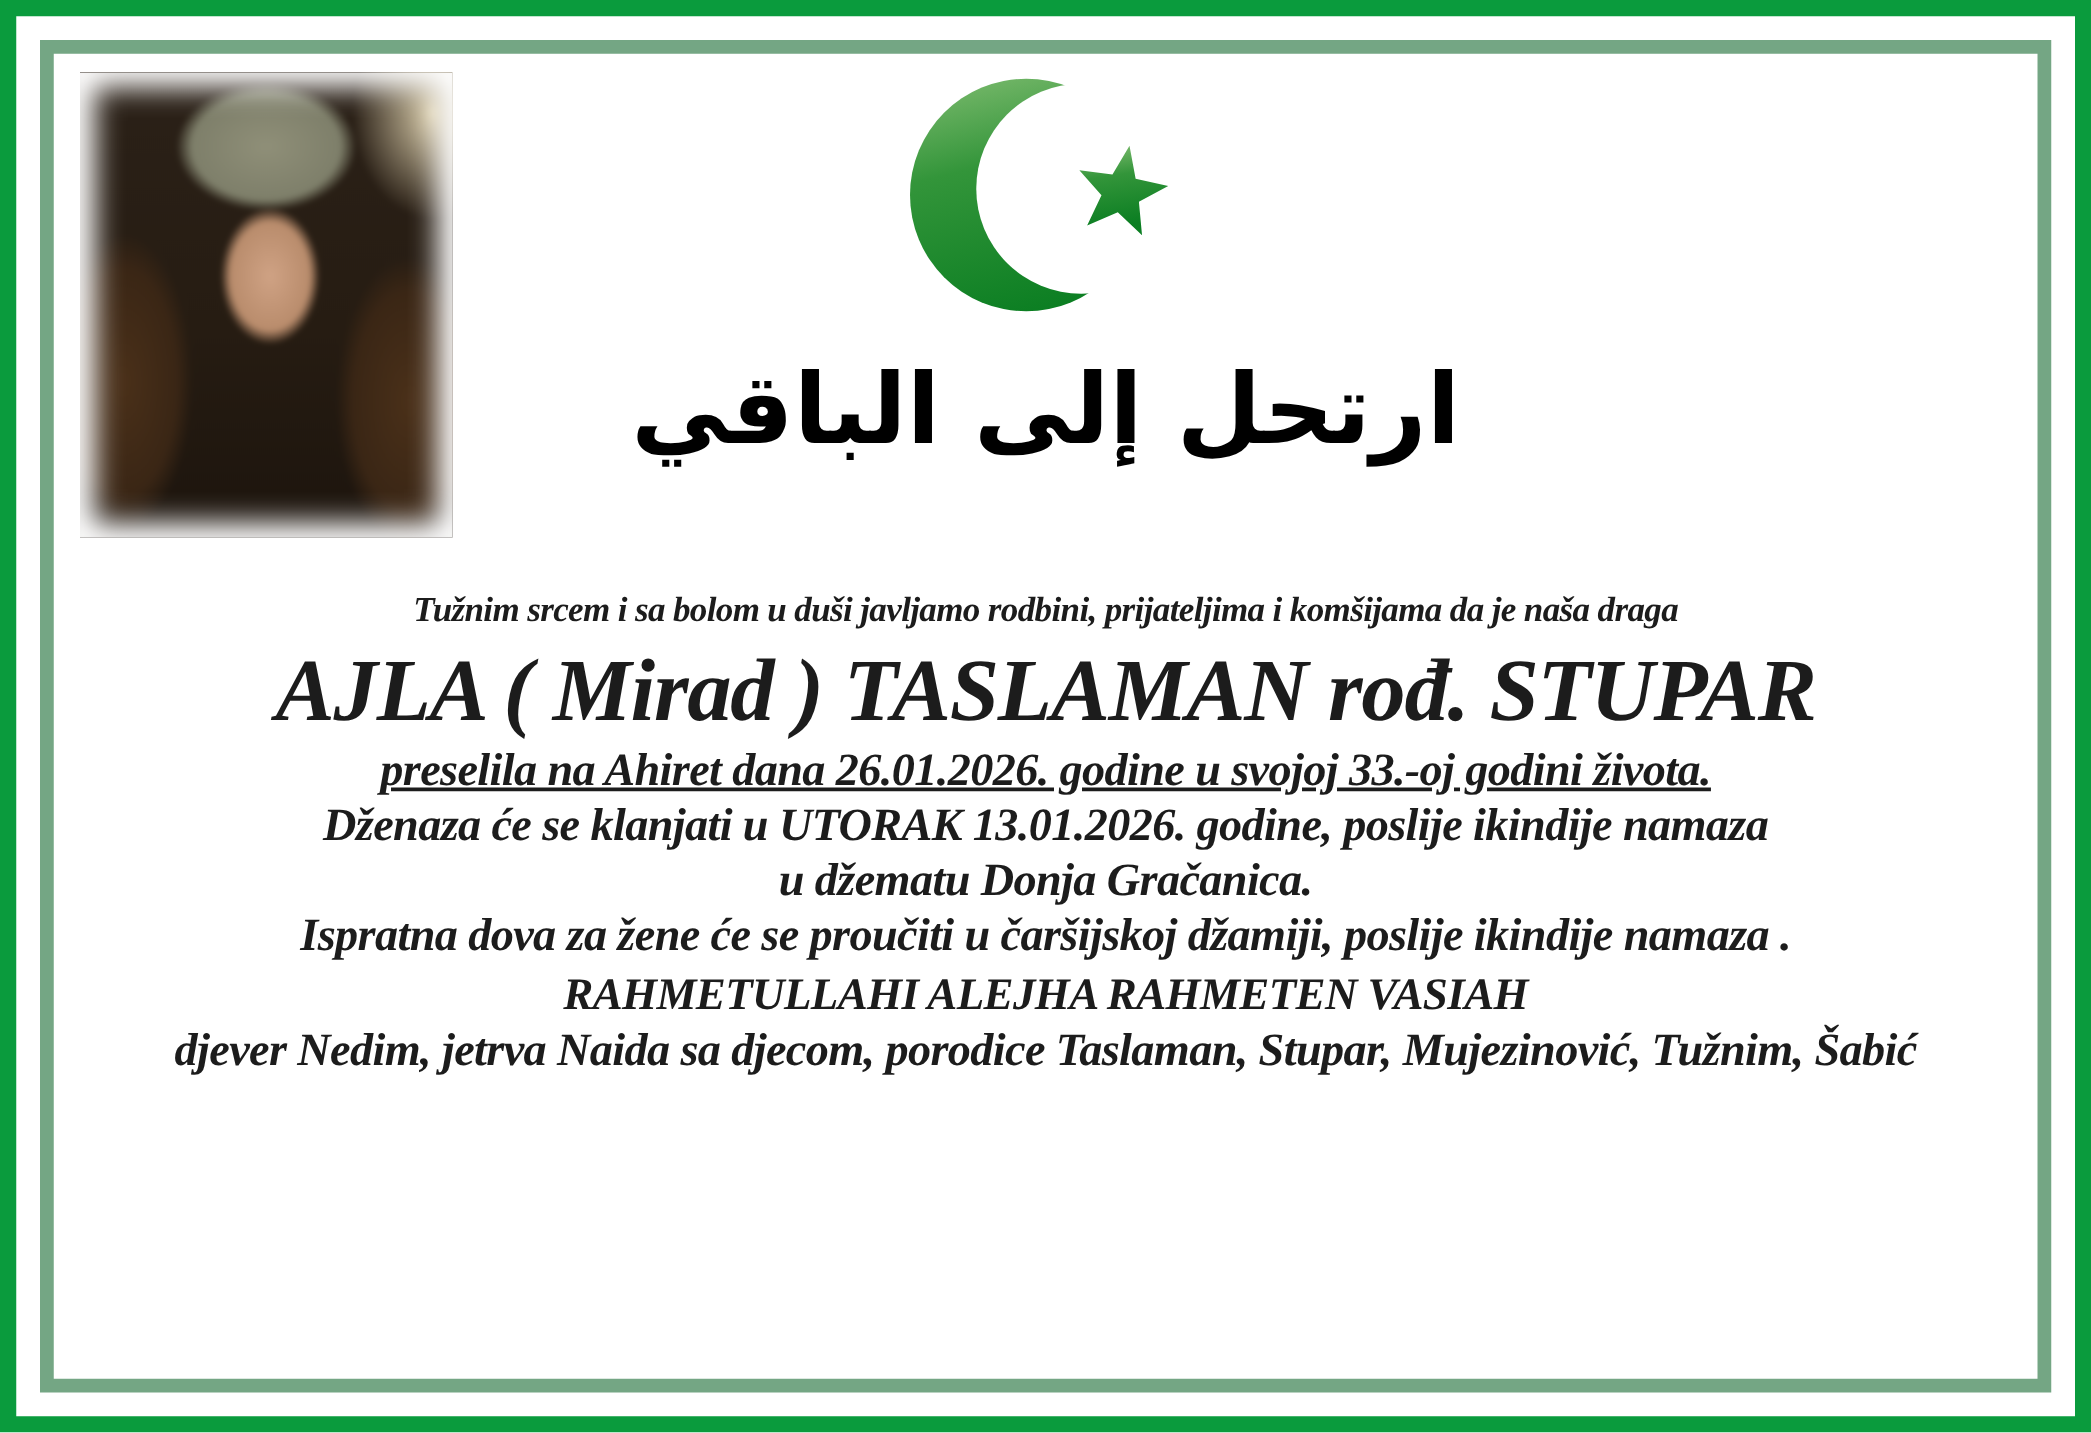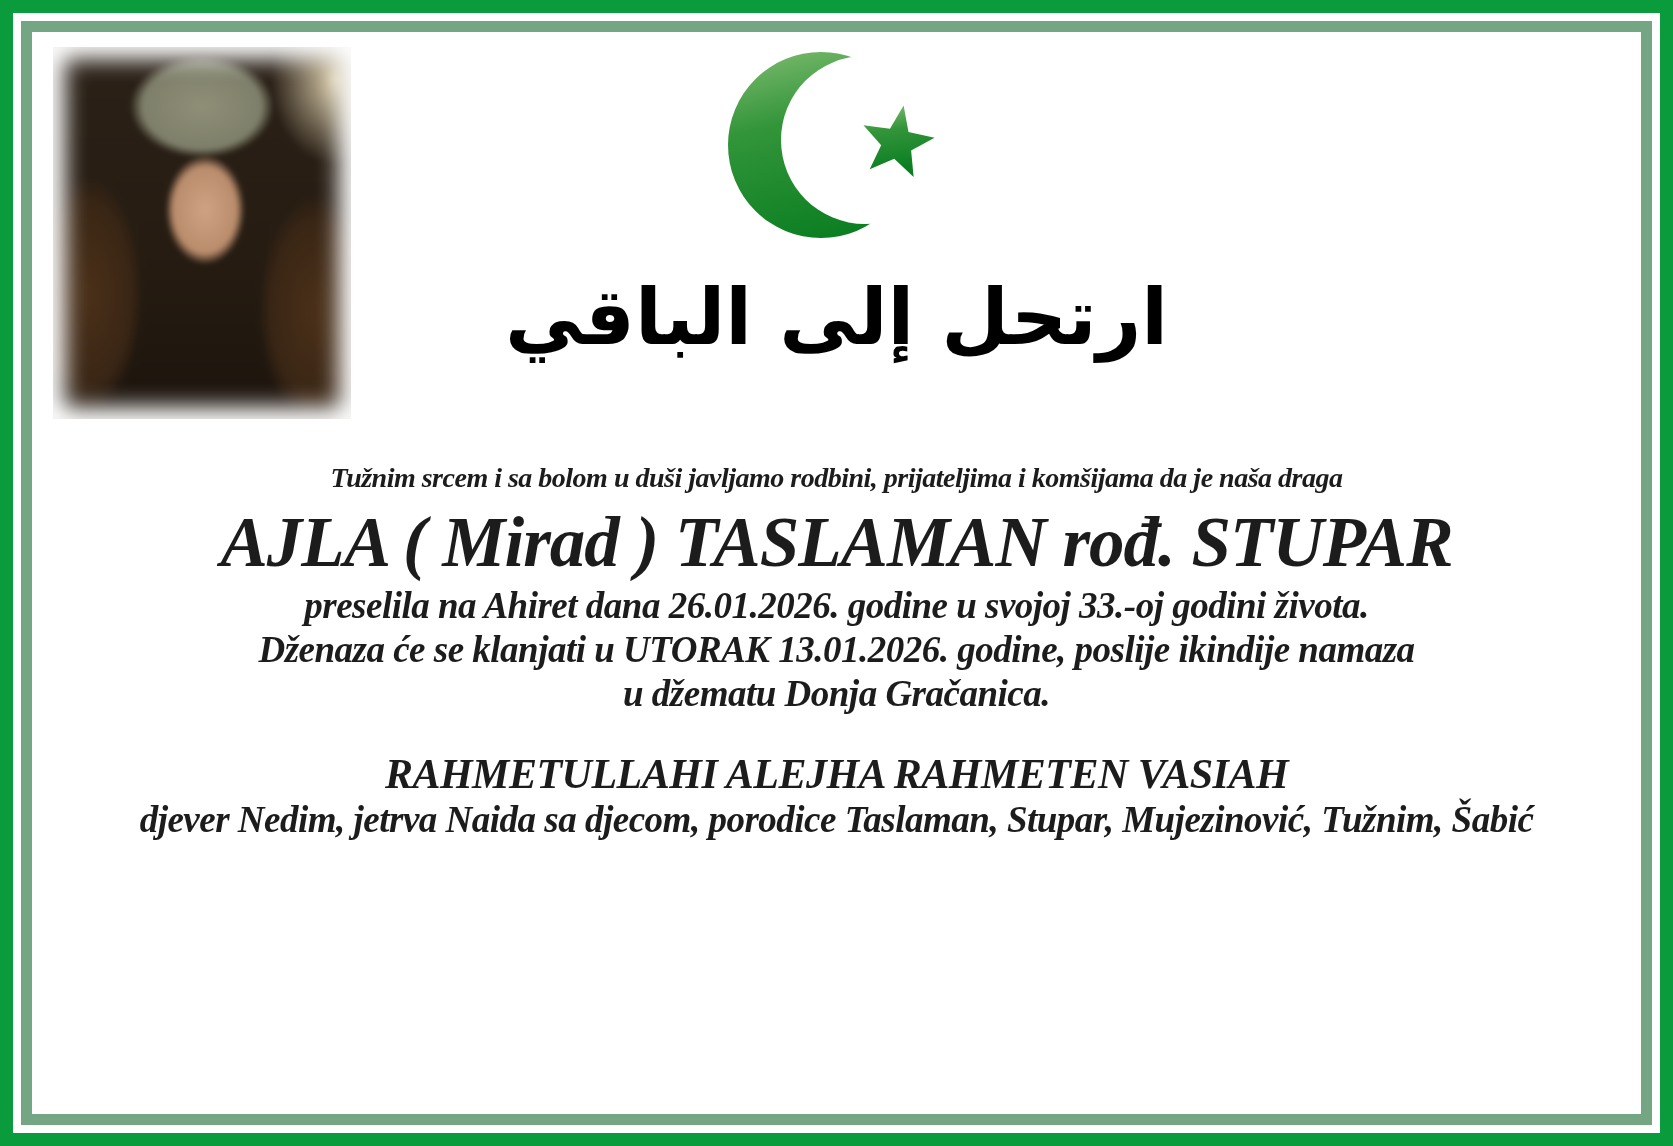--- a/index.html
+++ b/index.html
@@ -14,7 +14,7 @@
   .frame {
     width: 1673px; height: 1146px;
     border: 13px solid #0a9b3d;
-    padding: 8px;
+    padding: 19px;
     background: #ffffff;
   }
   .panel {

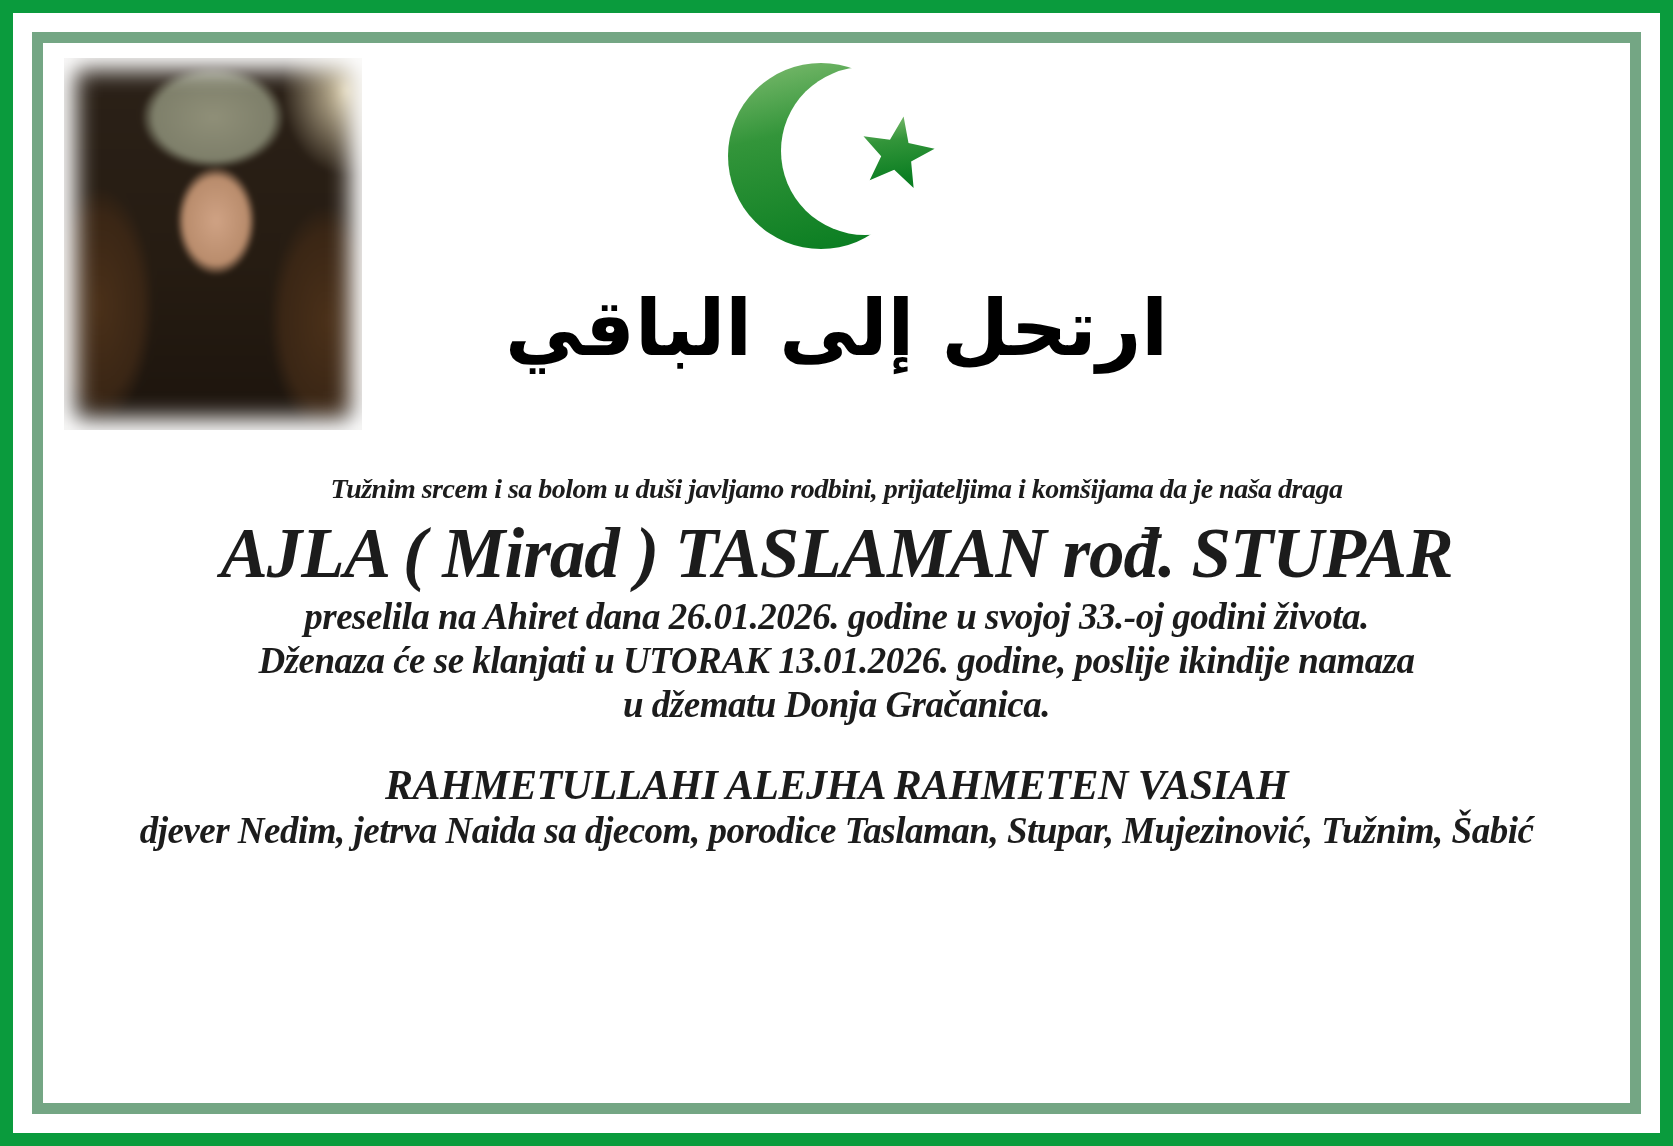--- a/index.html
+++ b/index.html
@@ -69,7 +69,7 @@
   .intro   { margin-top: 80px; font-size: 28px; line-height: 44px; }
   .name    { margin-top: 6px;  font-size: 71px; line-height: 72px; letter-spacing: -1px; }
   .detail  { font-size: 37px; line-height: 44px; }
-  .detail-first { margin-top: 6px; }
+  .detail-first { margin-top: 6px; text-decoration: underline; }
   .prayer  { margin-top: 34px; font-size: 42px; line-height: 48px; }
   .mourners-title { margin-top: 36px; font-size: 40px; line-height: 46px; }
   .mourner { font-size: 37px; line-height: 44px; }

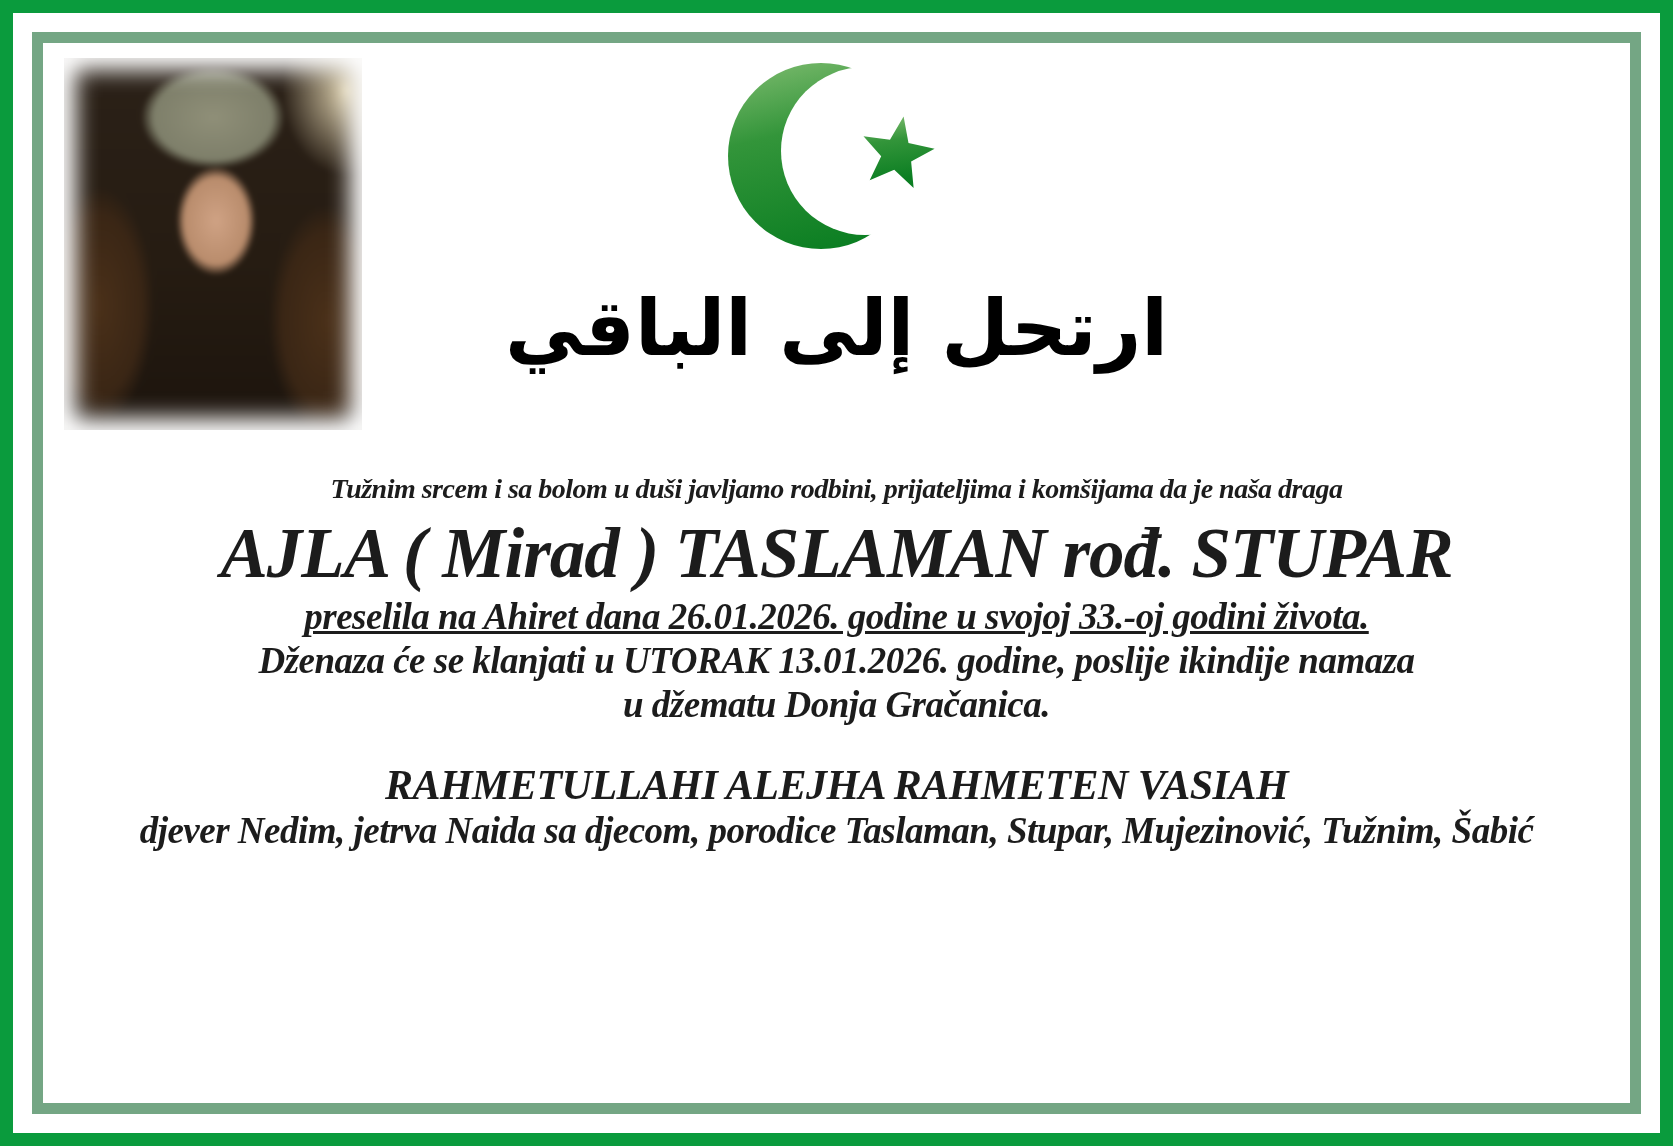--- a/index.html
+++ b/index.html
@@ -112,6 +112,7 @@
       <div class="line detail detail-first">preselila na Ahiret dana 26.01.2026. godine u svojoj 33.-oj godini života.</div>
       <div class="line detail">Dženaza će se klanjati u UTORAK 13.01.2026. godine, poslije ikindije namaza</div>
       <div class="line detail">u džematu Donja Gračanica.</div>
+      <div class="line detail">Ispratna dova za žene će se proučiti u čaršijskoj džamiji, poslije ikindije namaza .</div>
 
       <div class="line prayer">RAHMETULLAHI ALEJHA RAHMETEN VASIAH</div>
 

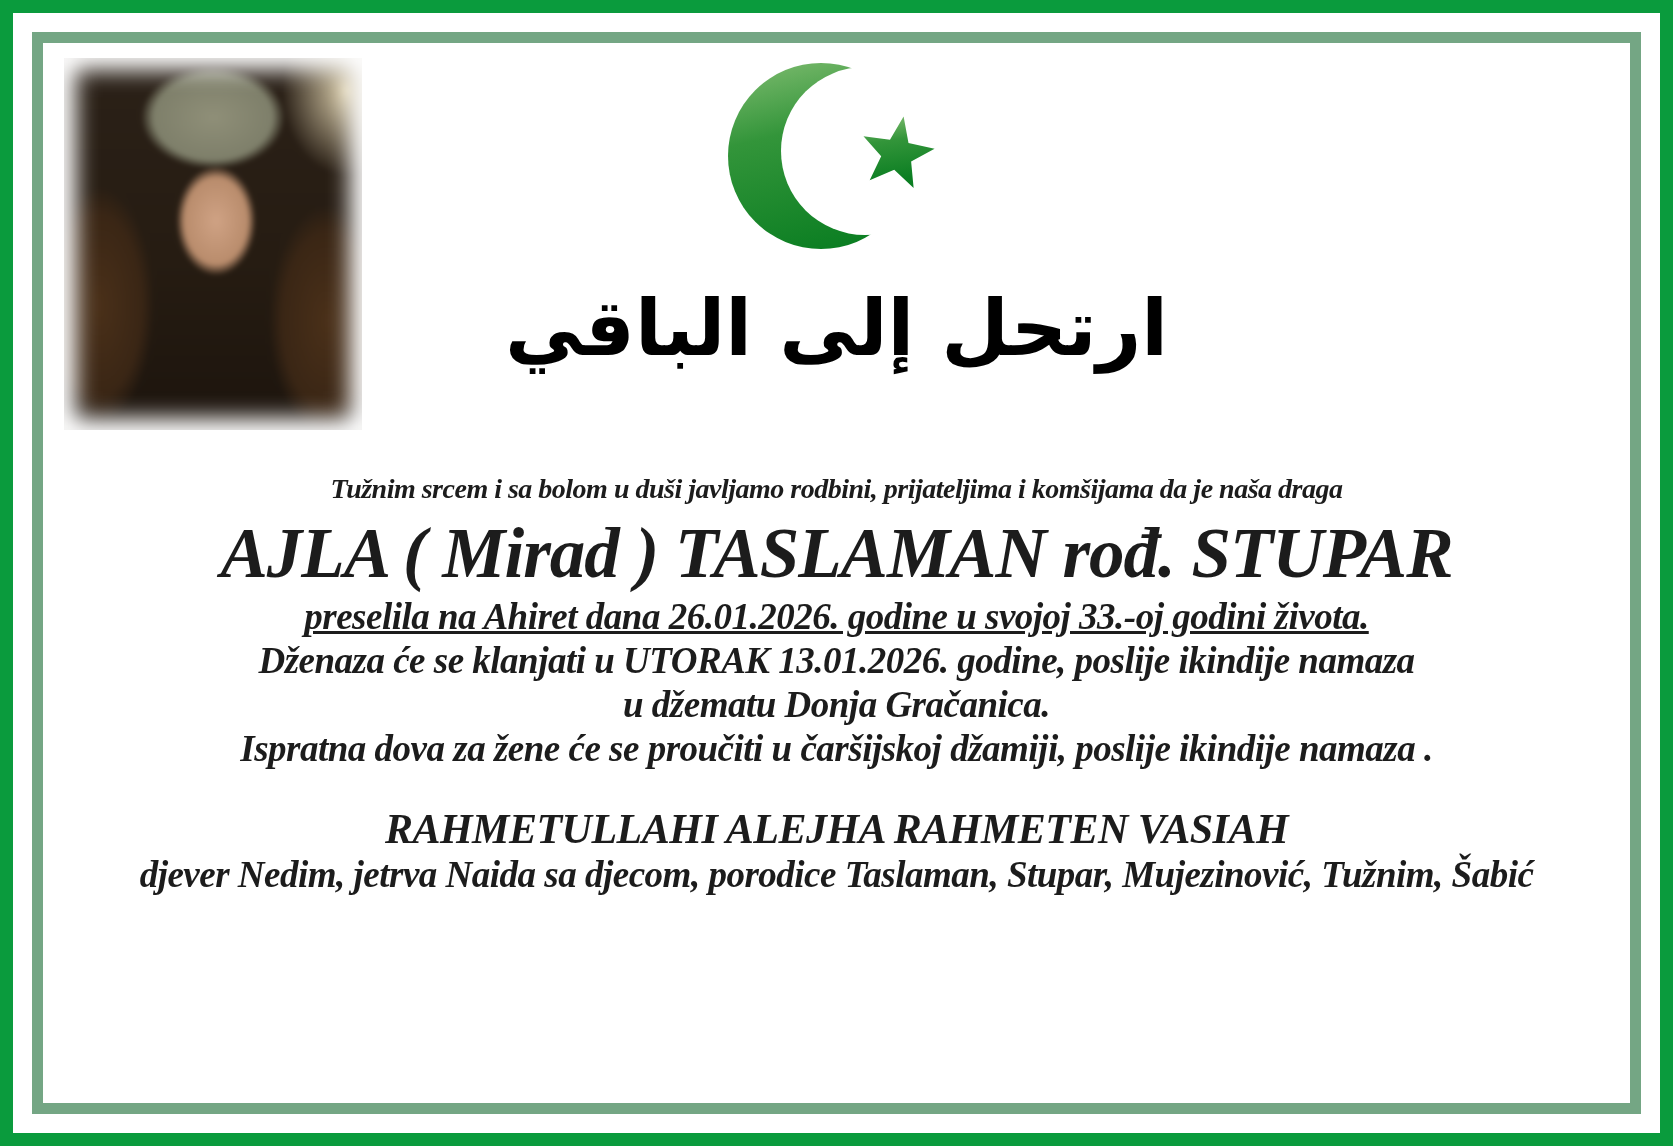--- a/index.html
+++ b/index.html
@@ -70,7 +70,7 @@
   .name    { margin-top: 6px;  font-size: 71px; line-height: 72px; letter-spacing: -1px; }
   .detail  { font-size: 37px; line-height: 44px; }
   .detail-first { margin-top: 6px; text-decoration: underline; }
-  .prayer  { margin-top: 34px; font-size: 42px; line-height: 48px; }
+  .prayer  { font-size: 36px; line-height: 48px; }
   .mourners-title { margin-top: 36px; font-size: 40px; line-height: 46px; }
   .mourner { font-size: 37px; line-height: 44px; }
 </style>

